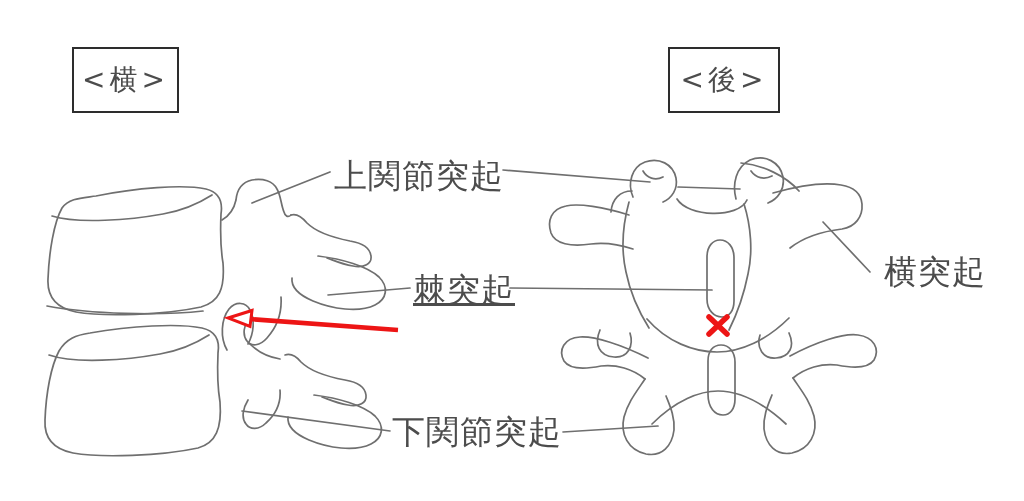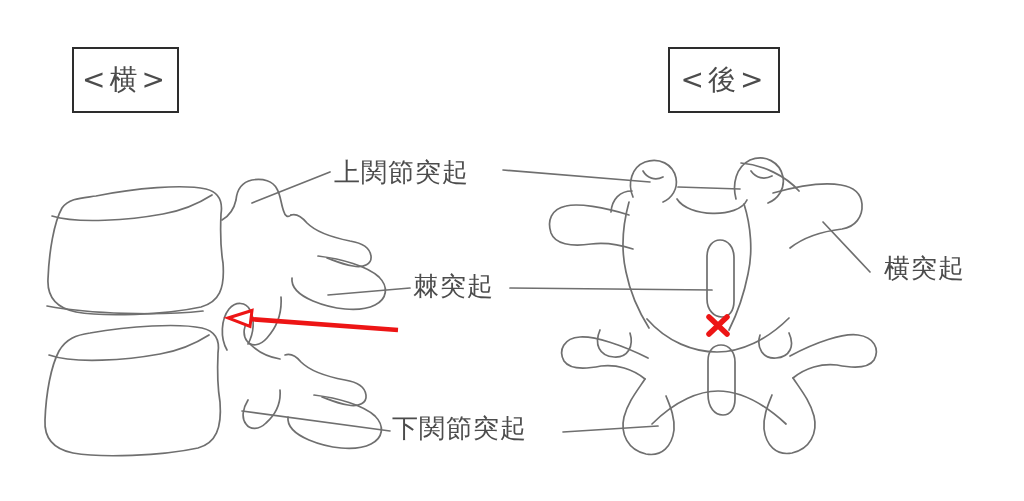--- a/index.html
+++ b/index.html
@@ -26,7 +26,7 @@
   .anat-label{
     position:absolute;white-space:nowrap;
     color:var(--label-text,#4c4c4c);
-    font-size:26px;letter-spacing:1px;line-height:1.1;
+    font-size:33px;letter-spacing:1px;line-height:1.1;
   }
 </style>
 </head>

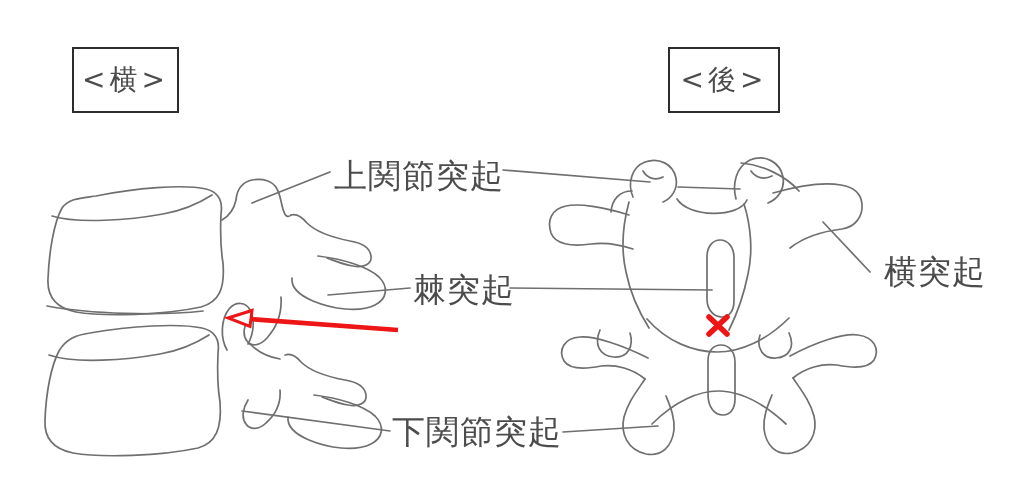--- a/index.html
+++ b/index.html
@@ -110,7 +110,7 @@
   </div>
 
   <div class="anat-label" style="left:334px;top:158px;">上関節突起</div>
-  <div class="anat-label" style="left:413px;top:272px;">棘突起</div>
+  <div class="anat-label" style="left:413px;top:272px;text-decoration:underline;">棘突起</div>
   <div class="anat-label" style="left:392px;top:414px;">下関節突起</div>
   <div class="anat-label" style="left:884px;top:254px;">横突起</div>
 </div>

